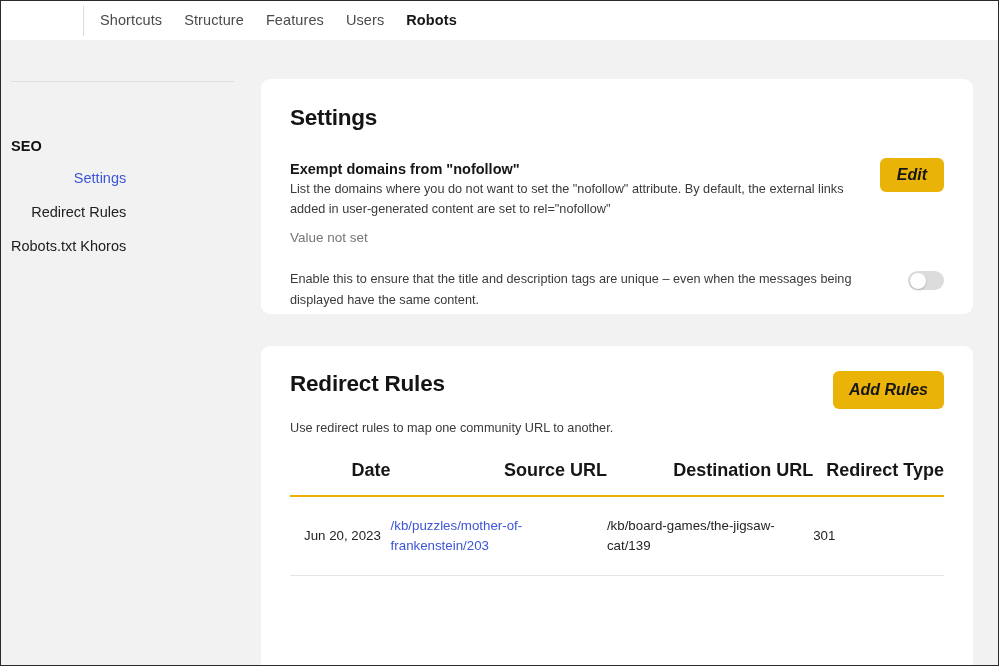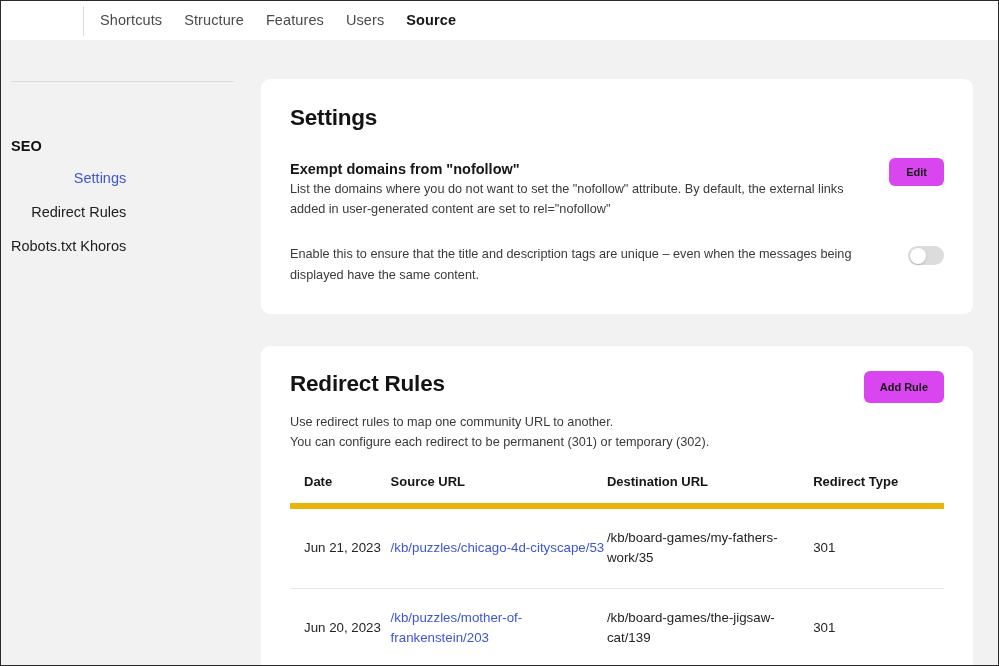--- a/index.html
+++ b/index.html
@@ -281,7 +281,7 @@
       <div class="nav-item">Structure</div>
       <div class="nav-item">Features</div>
       <div class="nav-item">Users</div>
-      <div class="nav-item active">Source</div>
+      <div class="nav-item active">Robots</div>
     </nav>
   </div>
 

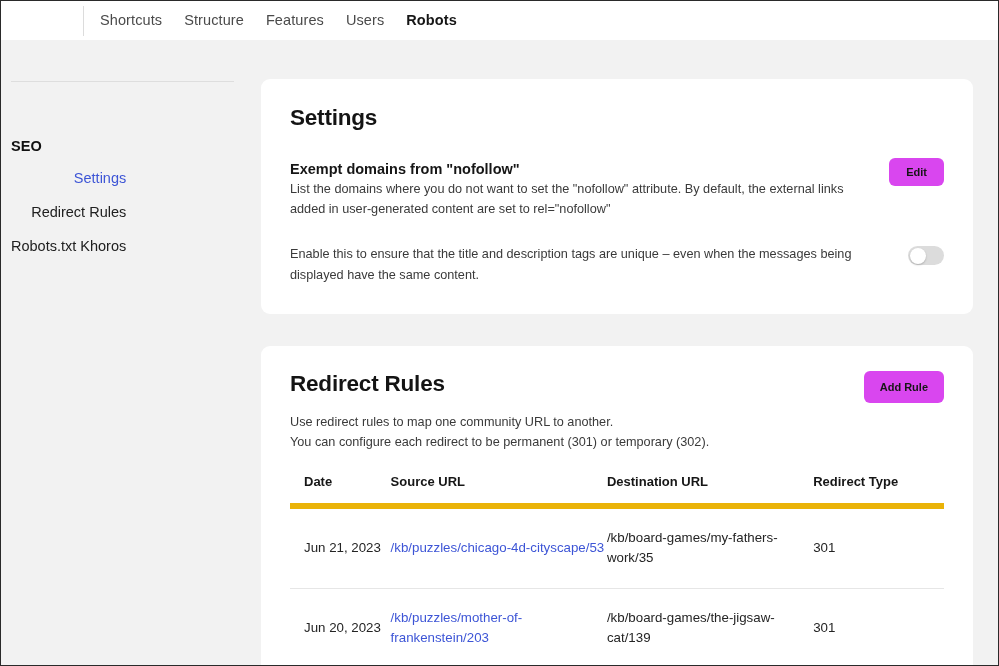--- a/index.html
+++ b/index.html
@@ -178,15 +178,16 @@
   }
 
   .btn {
-    background: #d946ef;
+    background: #eab308;
     border: none;
     border-radius: 6px;
     font-family: "Liberation Sans", sans-serif;
-    font-size: 11px;
+    font-size: 16px;
     font-weight: 700;
     color: #161616;
     cursor: pointer;
     white-space: nowrap;
+    font-style: italic;
   }
   .btn-edit {
     padding: 8px 17px;

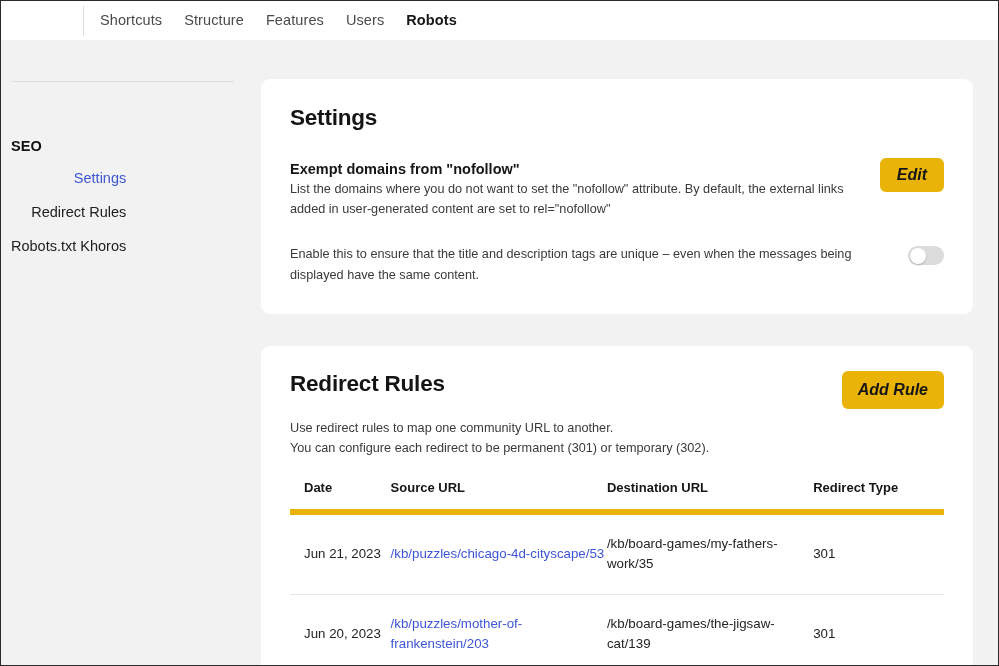--- a/index.html
+++ b/index.html
@@ -307,6 +307,7 @@
           <div class="setting-main">
             <div class="setting-label">Exempt domains from "nofollow"</div>
             <div class="setting-desc">List the domains where you do not want to set the "nofollow" attribute. By default, the external links added in user-generated content are set to rel="nofollow"</div>
+            <div class="setting-value">Value not set</div>
           </div>
           <button class="btn btn-edit">Edit</button>
         </div>

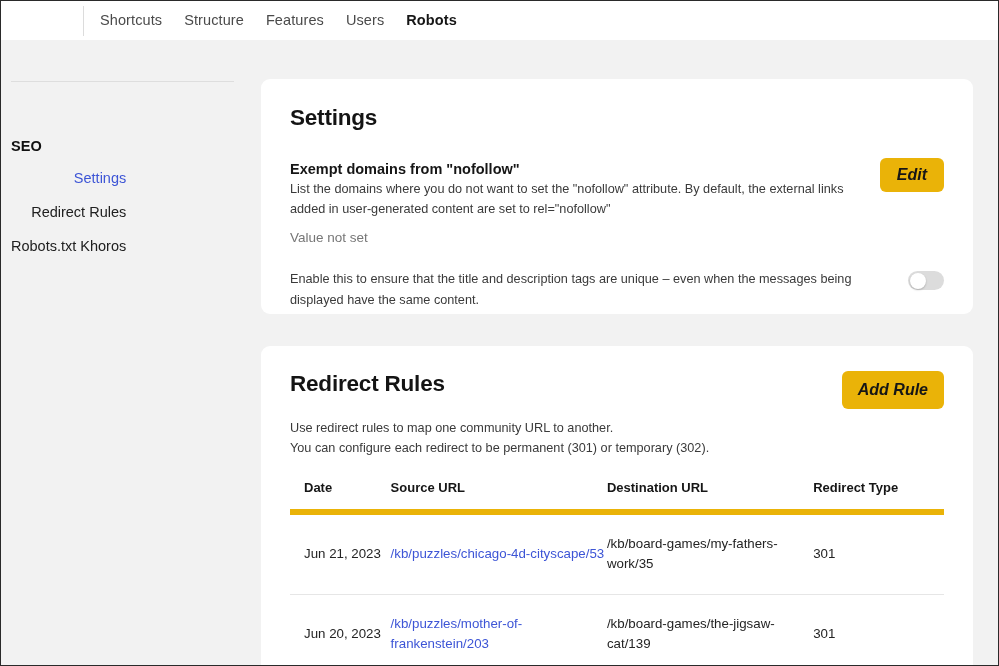--- a/index.html
+++ b/index.html
@@ -325,7 +325,7 @@
       <section class="card card-redirects">
         <div class="redirect-head">
           <h1 class="card-title">Redirect Rules</h1>
-          <button class="btn btn-add-rule">Add Rule</button>
+          <button class="btn btn-add-rule">Add Rules</button>
         </div>
 
         <div class="redirect-desc">

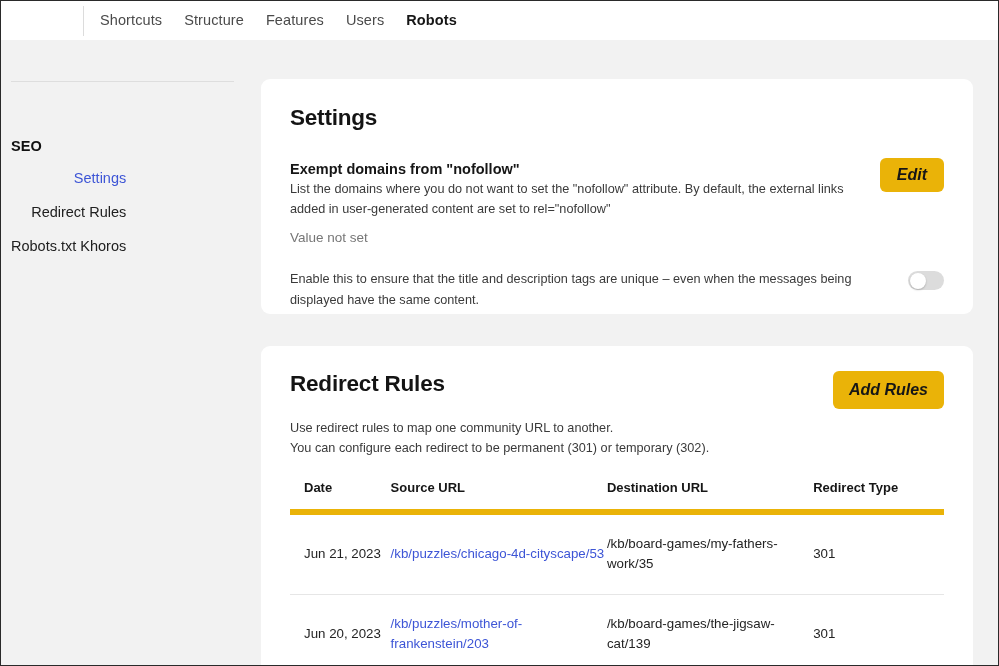--- a/index.html
+++ b/index.html
@@ -330,7 +330,6 @@
 
         <div class="redirect-desc">
           <div>Use redirect rules to map one community URL to another.</div>
-          <div>You can configure each redirect to be permanent (301) or temporary (302).</div>
         </div>
 
         <table class="rules">

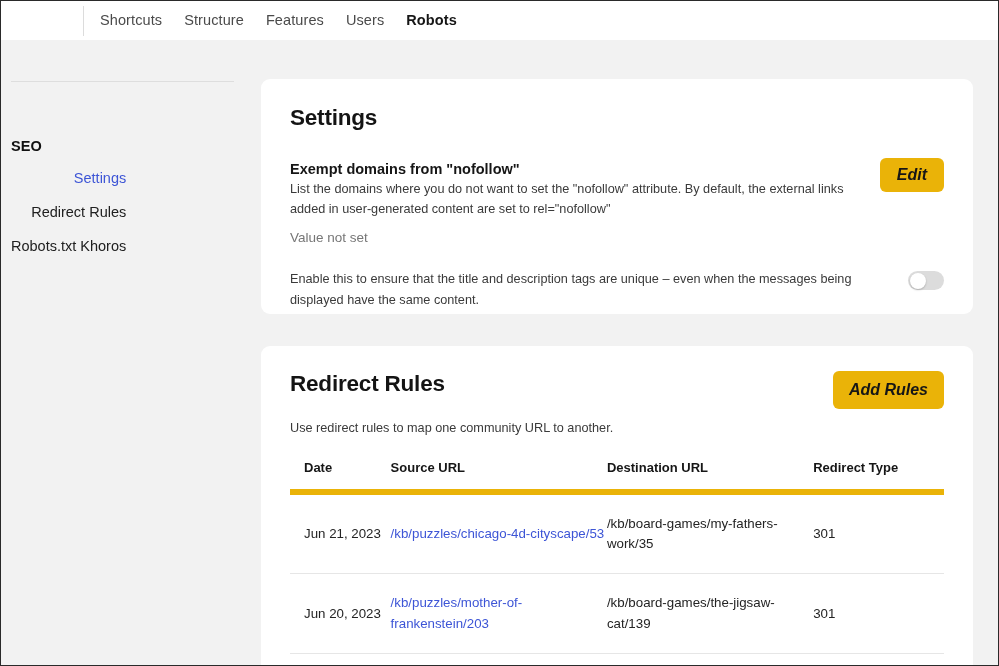--- a/index.html
+++ b/index.html
@@ -239,12 +239,12 @@
     table-layout: fixed;
   }
   table.rules th {
-    text-align: left;
-    font-size: 13px;
+    text-align: right;
+    font-size: 18px;
     font-weight: 700;
     color: #161616;
     padding: 0 0 14px 0;
-    border-bottom: 6px solid #eab308;
+    border-bottom: 2px solid #eab308;
   }
   table.rules td {
     font-size: 13.3px;

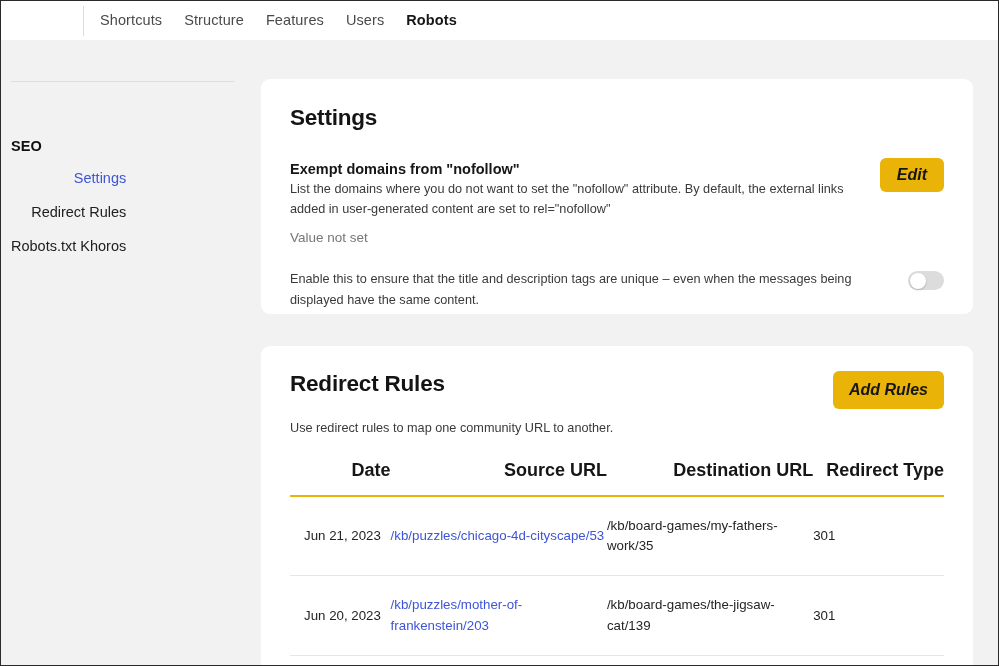--- a/index.html
+++ b/index.html
@@ -343,14 +343,6 @@
           </thead>
           <tbody>
             <tr>
-              <td class="cell-date">Jun 21, 2023</td>
-              <td>
-                <a class="rule-link">/kb/puzzles/chicago-4d-cityscape/53</a>
-              </td>
-              <td class="dest-cell">/kb/board-games/my-fathers-work/35</td>
-              <td>301</td>
-            </tr>
-            <tr>
               <td class="cell-date">Jun 20, 2023</td>
               <td>
                 <a class="rule-link">/kb/puzzles/mother-of-frankenstein/203</a>

